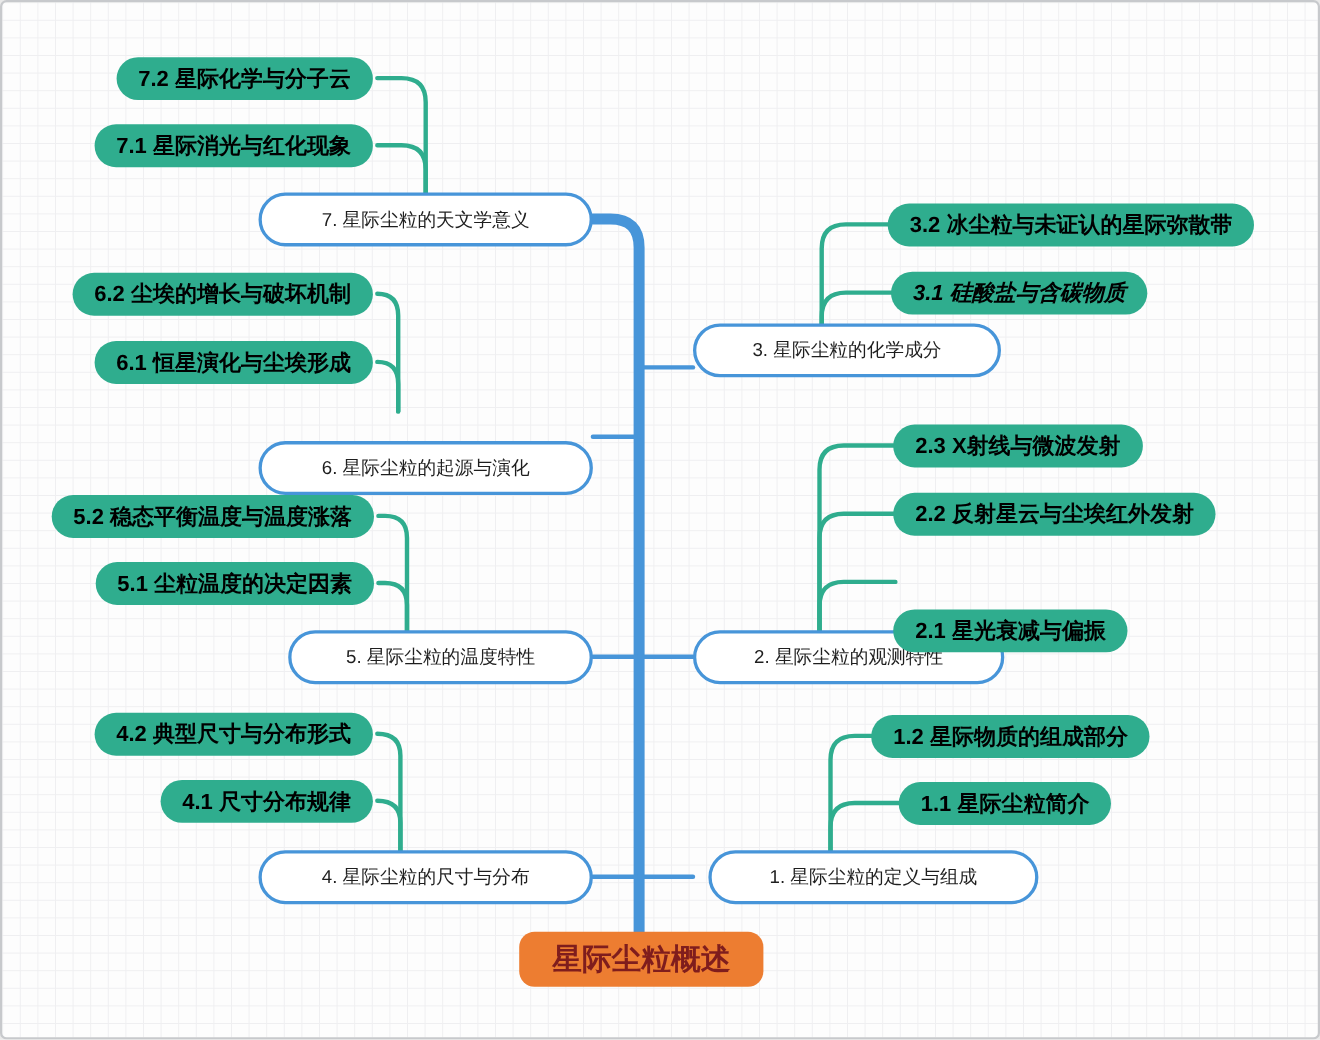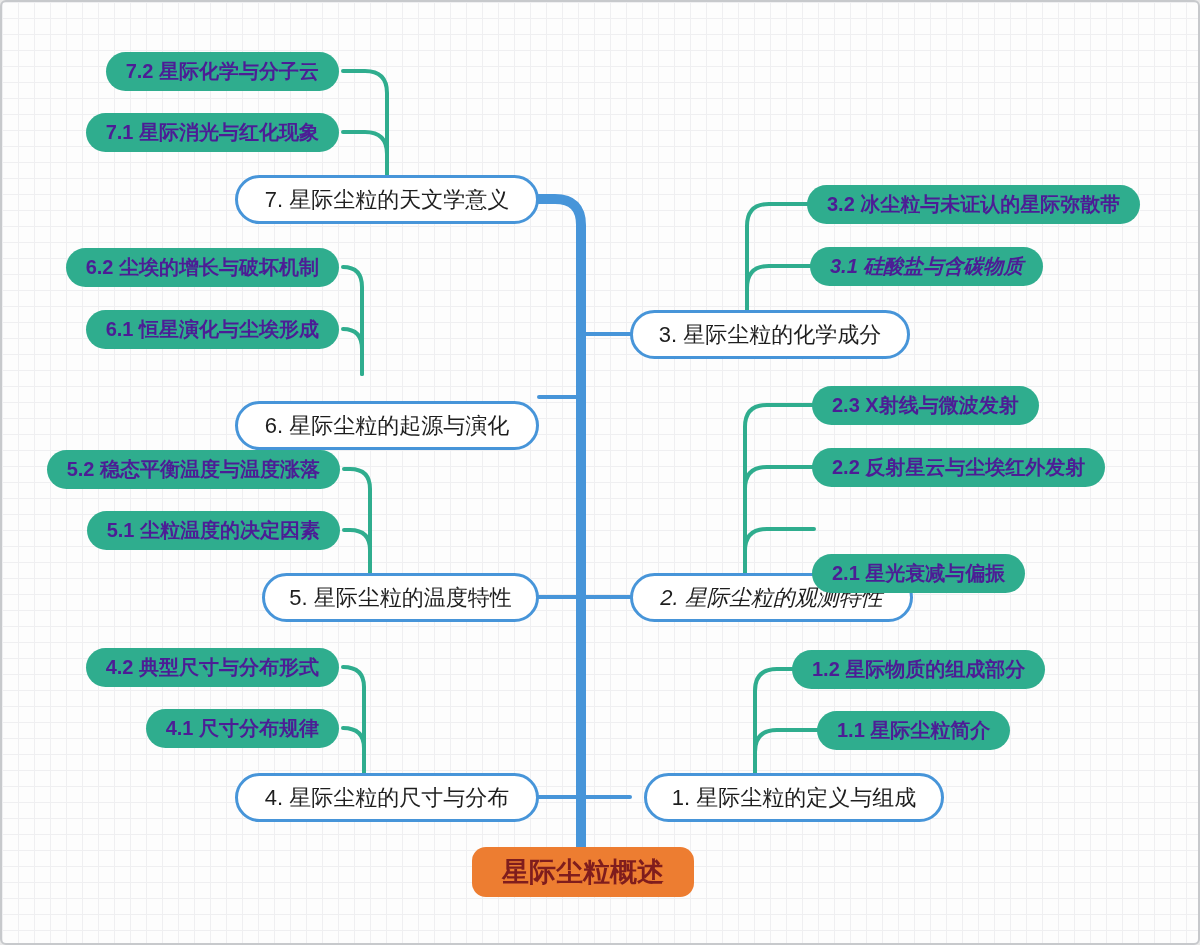--- a/index.html
+++ b/index.html
@@ -41,7 +41,7 @@
     border-radius:20px;
     font-size:20px;
     font-weight:bold;
-    color:#4c1d95;
+    color:#000000;
     padding:0 20px;
   }
   .rootnode{

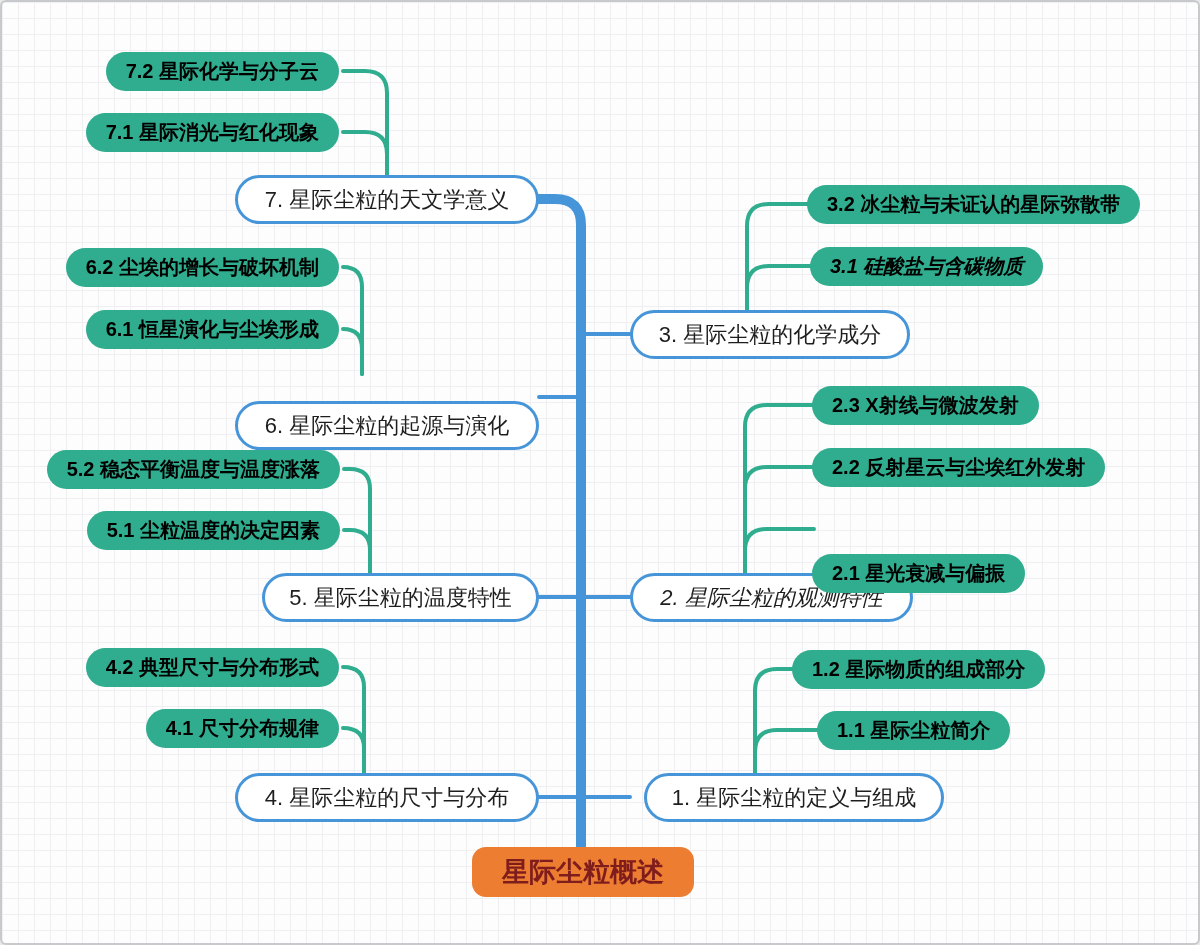--- a/index.html
+++ b/index.html
@@ -31,7 +31,7 @@
     background:#ffffff;
     border:3px solid #4795D9;
     border-radius:25px;
-    font-size:22px;
+    font-size:17px;
     color:#1e1e1e;
     padding:0 14px;
   }

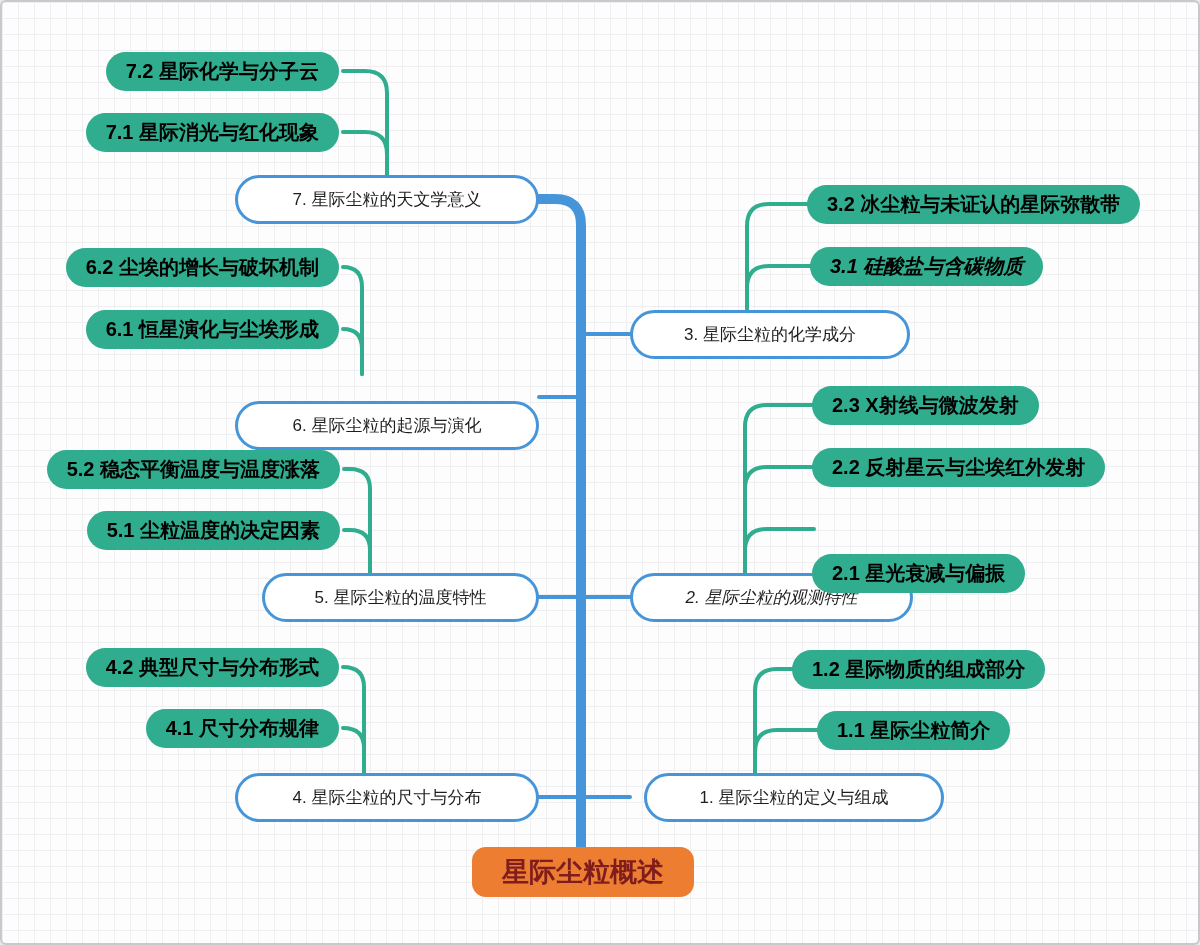--- a/index.html
+++ b/index.html
@@ -59,7 +59,7 @@
   #b6 {left:233px; top:371px; width:304px;margin-top:28px;}
   #b5 {left:260px; top:571px; width:277px;}
   #b4 {left:233px; top:771px; width:304px;}
-  #b3 {left:628px; top:308px; width:280px;}
+  #b3 {left:628px; top:292px; width:280px;}
   #b2 {left:628px; top:571px; width:283px;font-style:italic;}
   #b1 {left:642px; top:771px; width:300px;text-align:right;}
   #root{left:470px; top:845px; min-width:222px;}

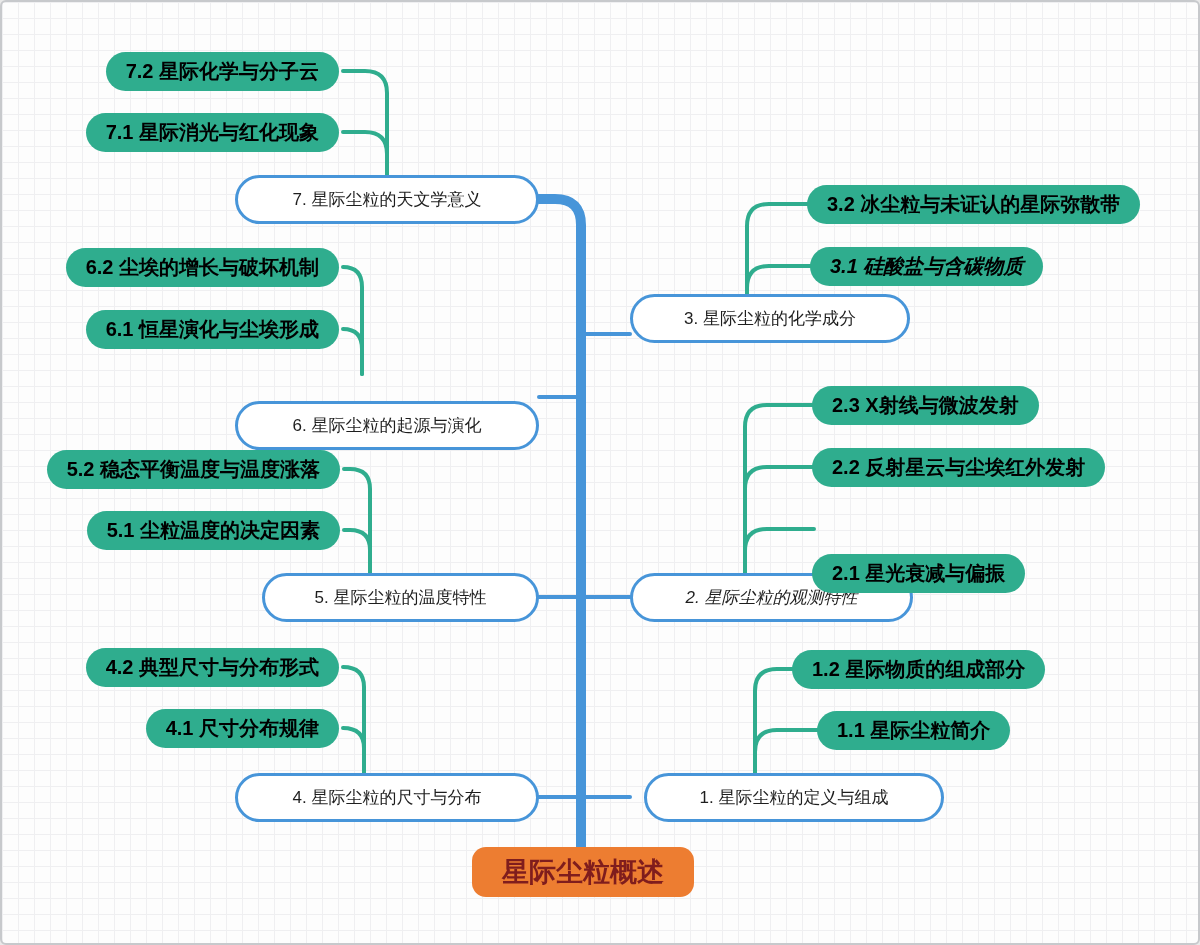--- a/index.html
+++ b/index.html
@@ -60,7 +60,7 @@
   #b5 {left:260px; top:571px; width:277px;}
   #b4 {left:233px; top:771px; width:304px;}
   #b3 {left:628px; top:292px; width:280px;}
-  #b2 {left:628px; top:571px; width:283px;font-style:italic;}
+  #b2 {left:628px; top:571px; width:283px;}
   #b1 {left:642px; top:771px; width:300px;text-align:right;}
   #root{left:470px; top:845px; min-width:222px;}
 

